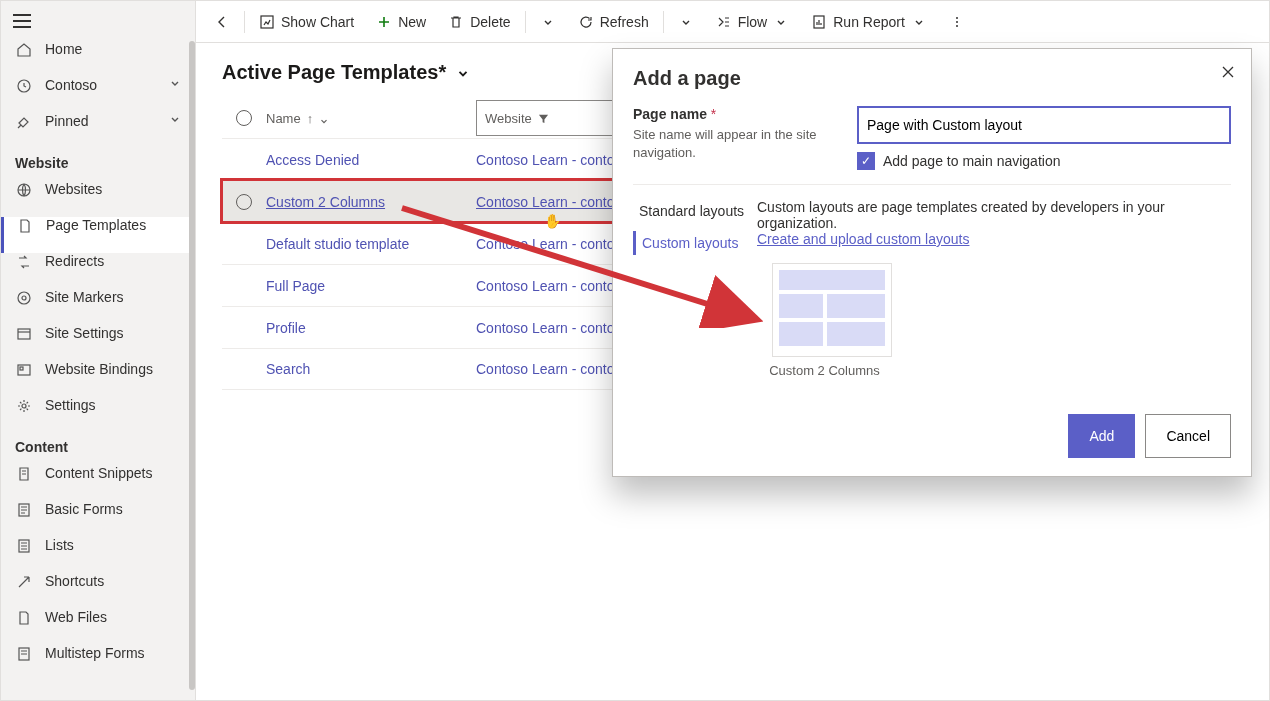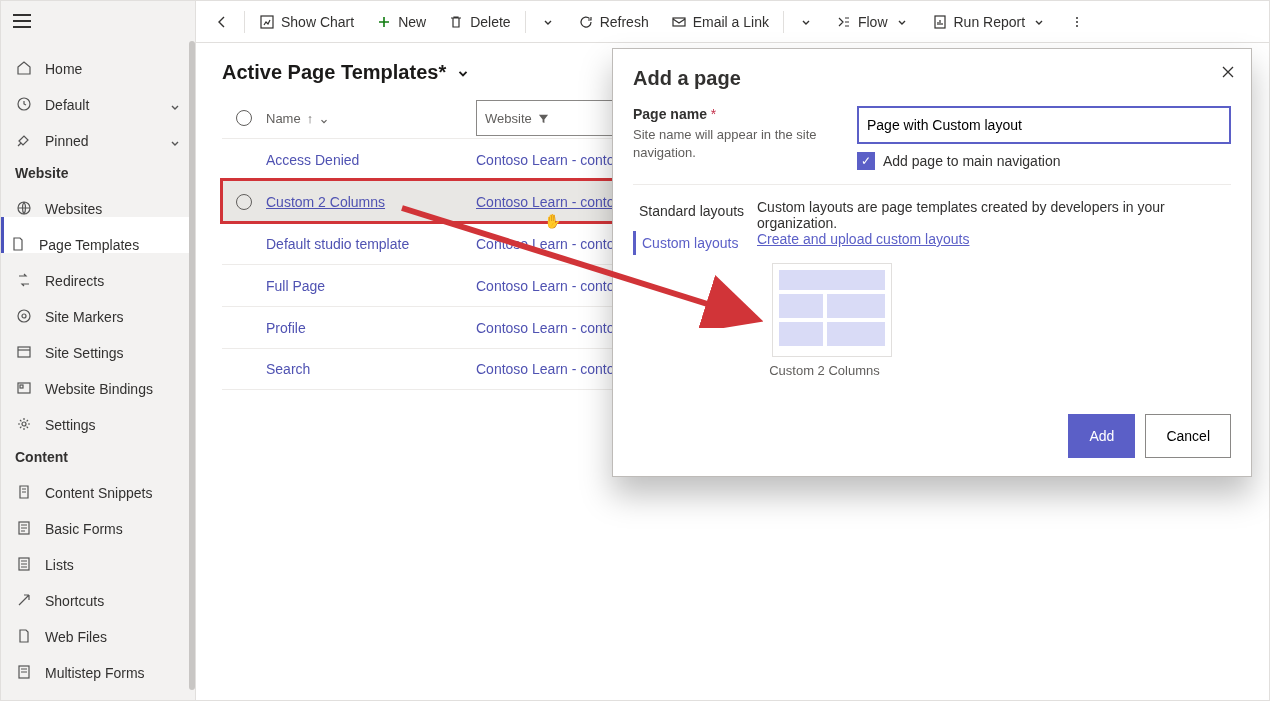--- a/index.html
+++ b/index.html
@@ -285,15 +285,6 @@
           </span>
           <span>Refresh</span>
         </div>
-      <div class="tbtn">
-          <span class="ico">
-            <svg width="16" height="16" viewBox="0 0 16 16" fill="none" stroke="currentColor" stroke-width="1.2">
-              <rect x="2" y="4" width="12" height="8"></rect>
-              <path d="M2 5l6 4 6-4"></path>
-            </svg>
-          </span>
-          <span>Email a Link</span>
-        </div>
       <div class="vsep"></div>
       <div class="tbtn">
           <span class="ico">

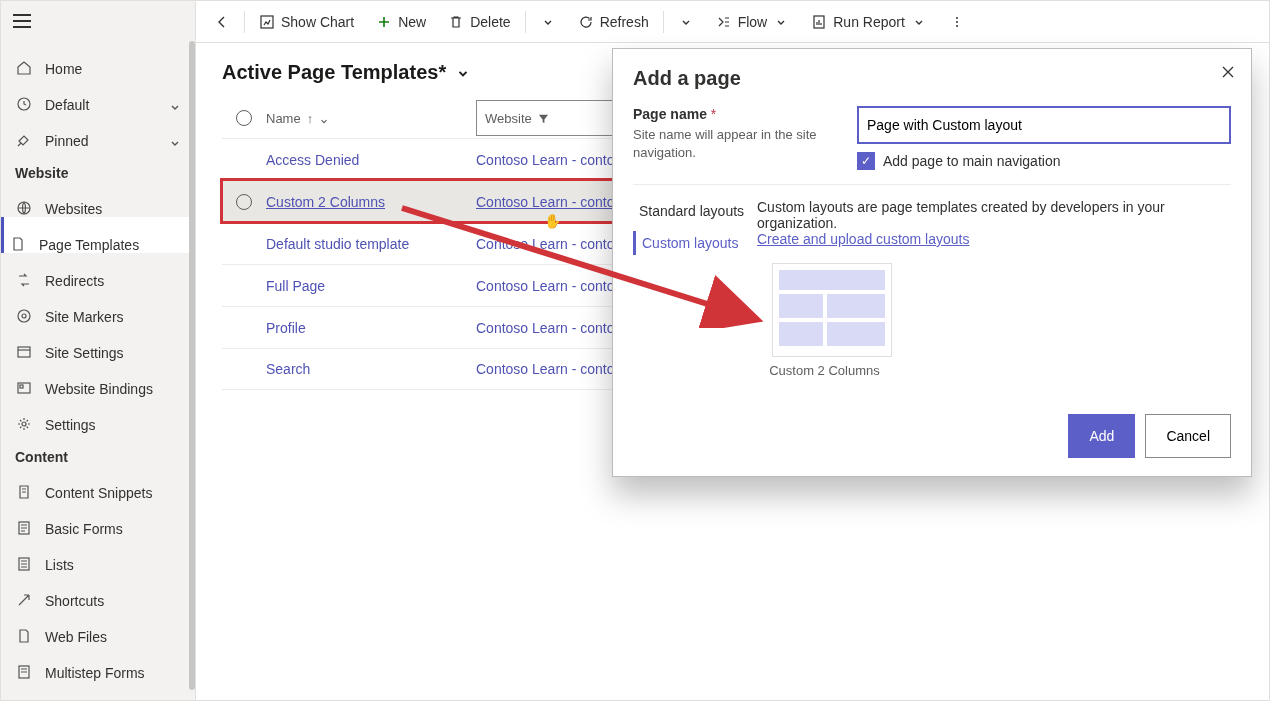--- a/index.html
+++ b/index.html
@@ -11,7 +11,7 @@
 .hamburger{height:40px;display:flex;align-items:center;padding:0 12px}
 .hb-lines{width:18px;height:14px;display:flex;flex-direction:column;justify-content:space-between}
 .hb-lines span{height:2px;background:#323130}
-.nav-item{height:36px;display:flex;align-items:flex-end;padding:0 14px;gap:12px;cursor:pointer}
+.nav-item{height:36px;display:flex;align-items:flex-start;padding:0 14px;gap:12px;cursor:pointer}
 .nav-item.section{height:32px;font-weight:600;color:#323130;padding-top:6px}
 .nav-item.active{background:#fff;border-left:3px solid #4b53bc;padding-left:5px}
 .nav-item .ico{width:18px;height:18px;display:flex;align-items:center;justify-content:center;color:#555}

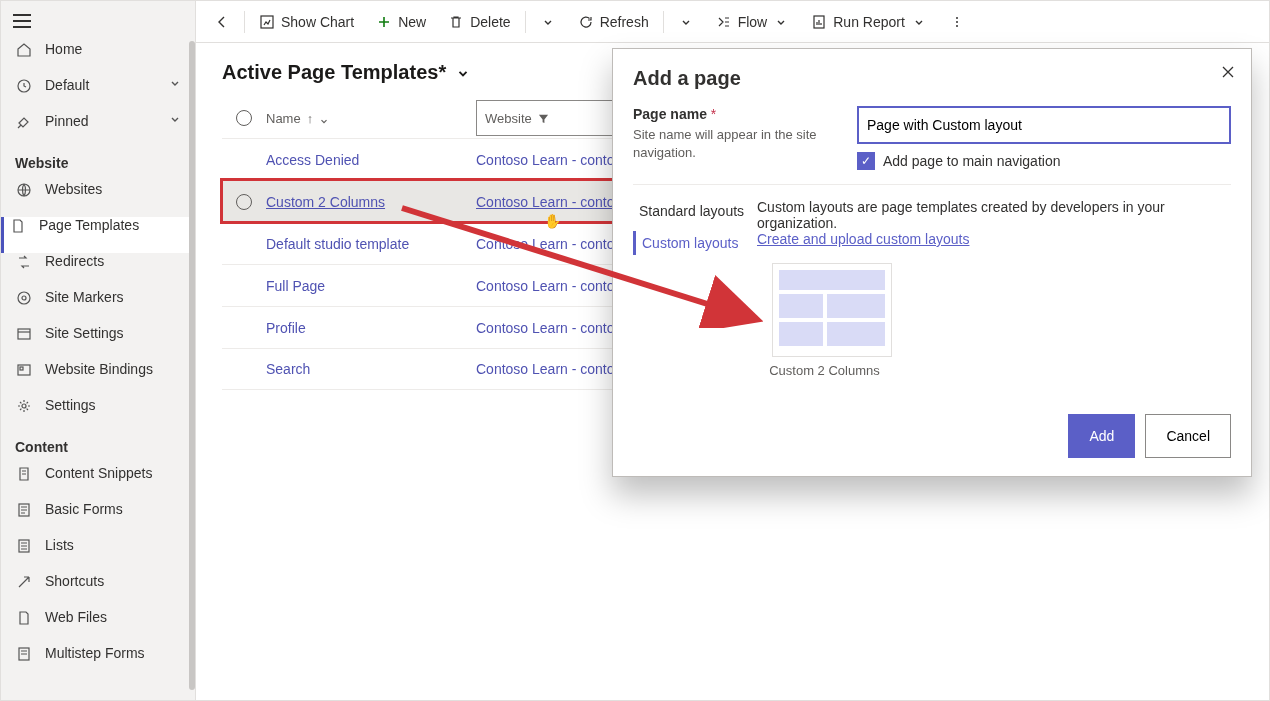--- a/index.html
+++ b/index.html
@@ -96,7 +96,7 @@
               <path d="M8 5v3l2 1"></path>
             </svg>
           </span>
-        <span>Default</span>
+        <span>Contoso</span>
         <span class="chev">
             <svg width="12" height="12" viewBox="0 0 12 12" fill="none" stroke="currentColor" stroke-width="1.4">
               <path d="M3 5l3 3 3-3"></path>

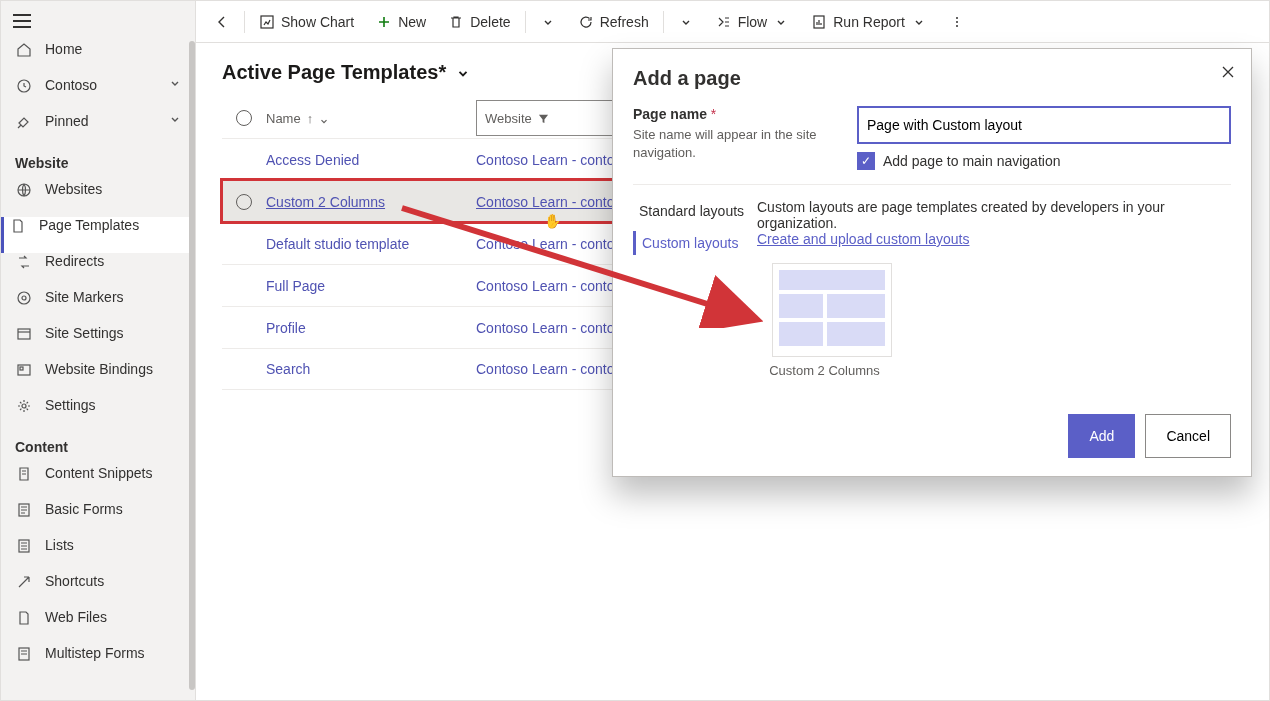--- a/index.html
+++ b/index.html
@@ -13,7 +13,7 @@
 .hb-lines span{height:2px;background:#323130}
 .nav-item{height:36px;display:flex;align-items:flex-start;padding:0 14px;gap:12px;cursor:pointer}
 .nav-item.section{height:32px;font-weight:600;color:#323130;padding-top:6px}
-.nav-item.active{background:#fff;border-left:3px solid #4b53bc;padding-left:5px}
+.nav-item.active{background:#fff;border-left:3px solid #4b53bc;padding-left:12px}
 .nav-item .ico{width:18px;height:18px;display:flex;align-items:center;justify-content:center;color:#555}
 .nav-item .chev{margin-left:auto;color:#555}
 .main{flex:1;display:flex;flex-direction:column;overflow:hidden;position:relative}

